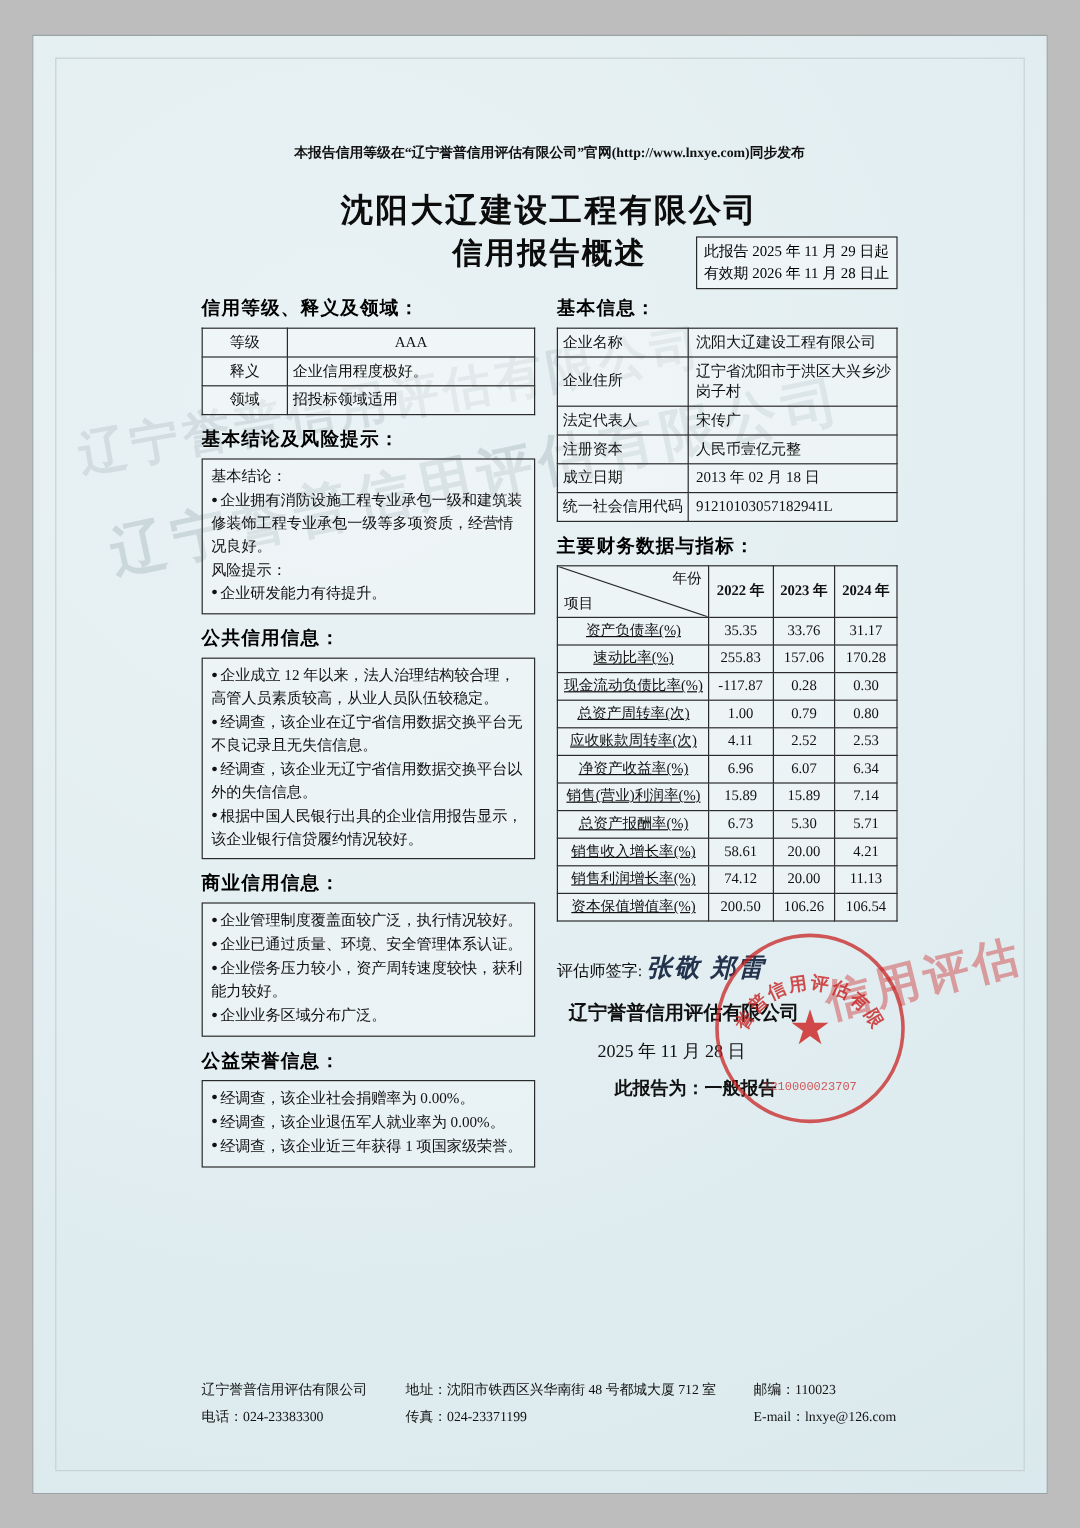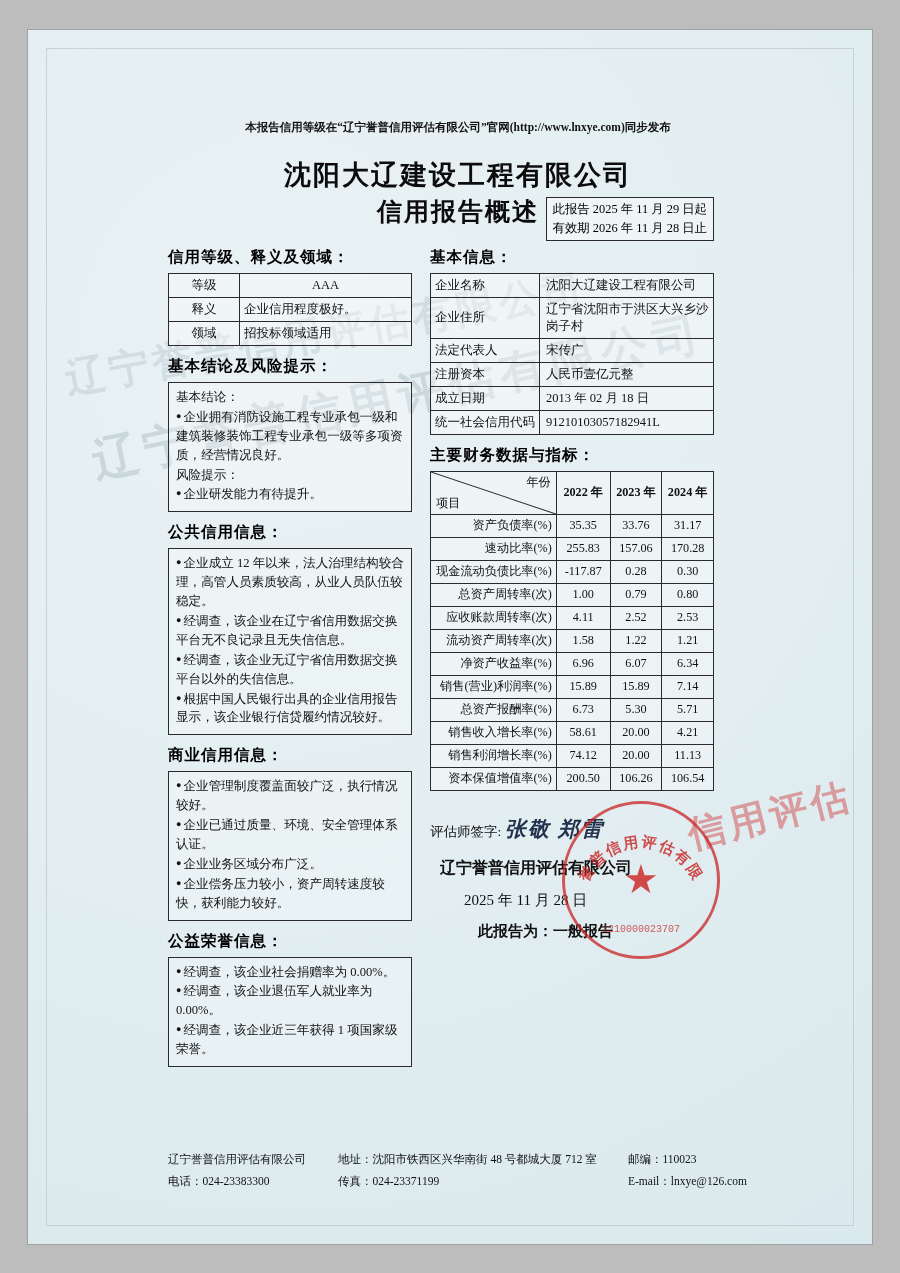--- a/index.html
+++ b/index.html
@@ -107,7 +107,7 @@
     gap: 18px;
     position: relative;
   }
-  .col-left { width: 244px; }
+  .col-left { width: 278px; }
   .col-right { width: 284px; position: relative; }
 
   .sec-title {

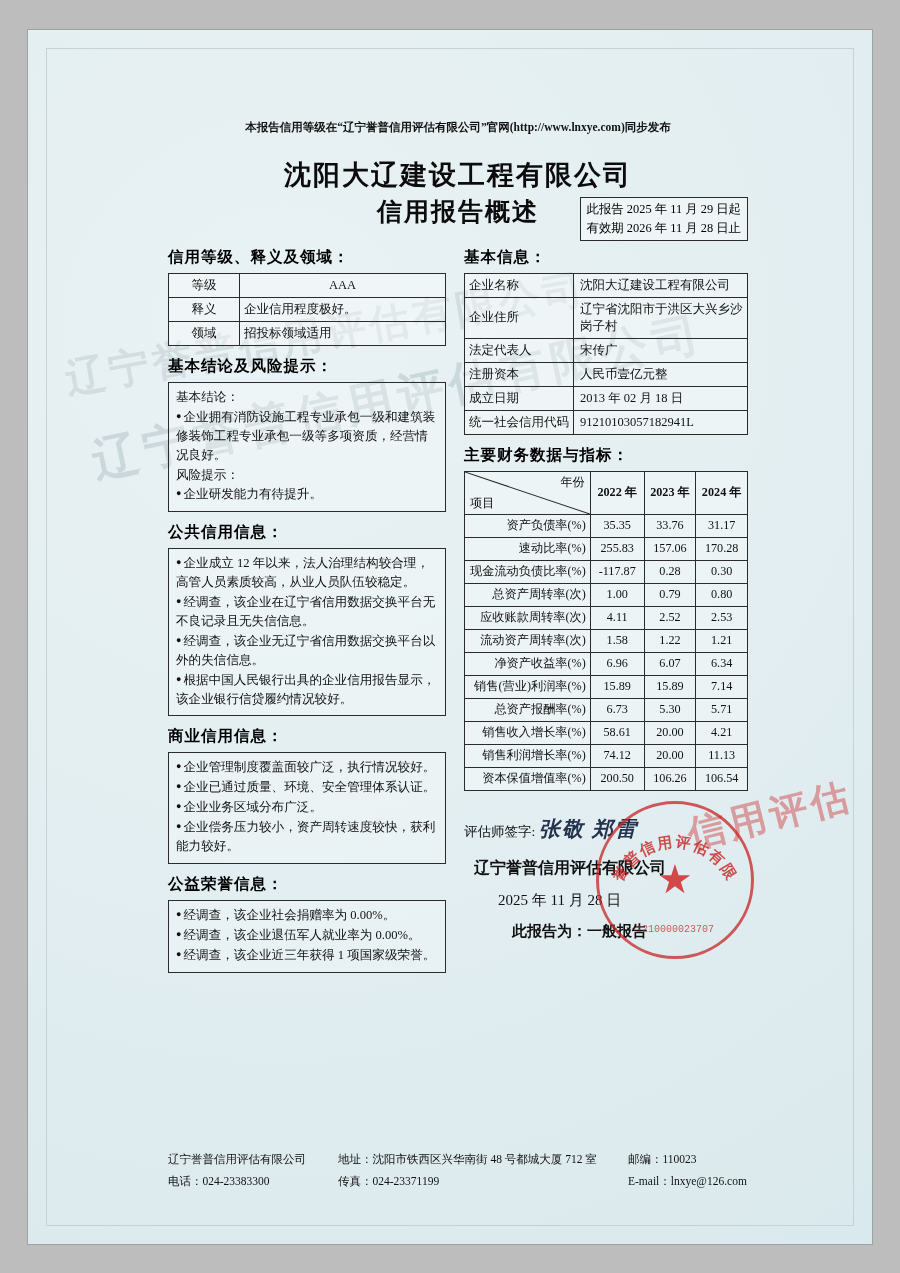--- a/index.html
+++ b/index.html
@@ -179,7 +179,7 @@
     padding: 2.5px 4px;
     color: #111;
   }
-  table.fin td.item { text-align: right; padding-left: 5px; white-space: nowrap; }
+  table.fin td.item { text-align: center; padding-left: 5px; white-space: nowrap; text-decoration: underline; }
   table.fin td.num { text-align: center; width: 56px; }
   table.fin th.yr { text-align: center; width: 56px; font-weight: bold; font-size: 12.2px; }
   .diag-cell {

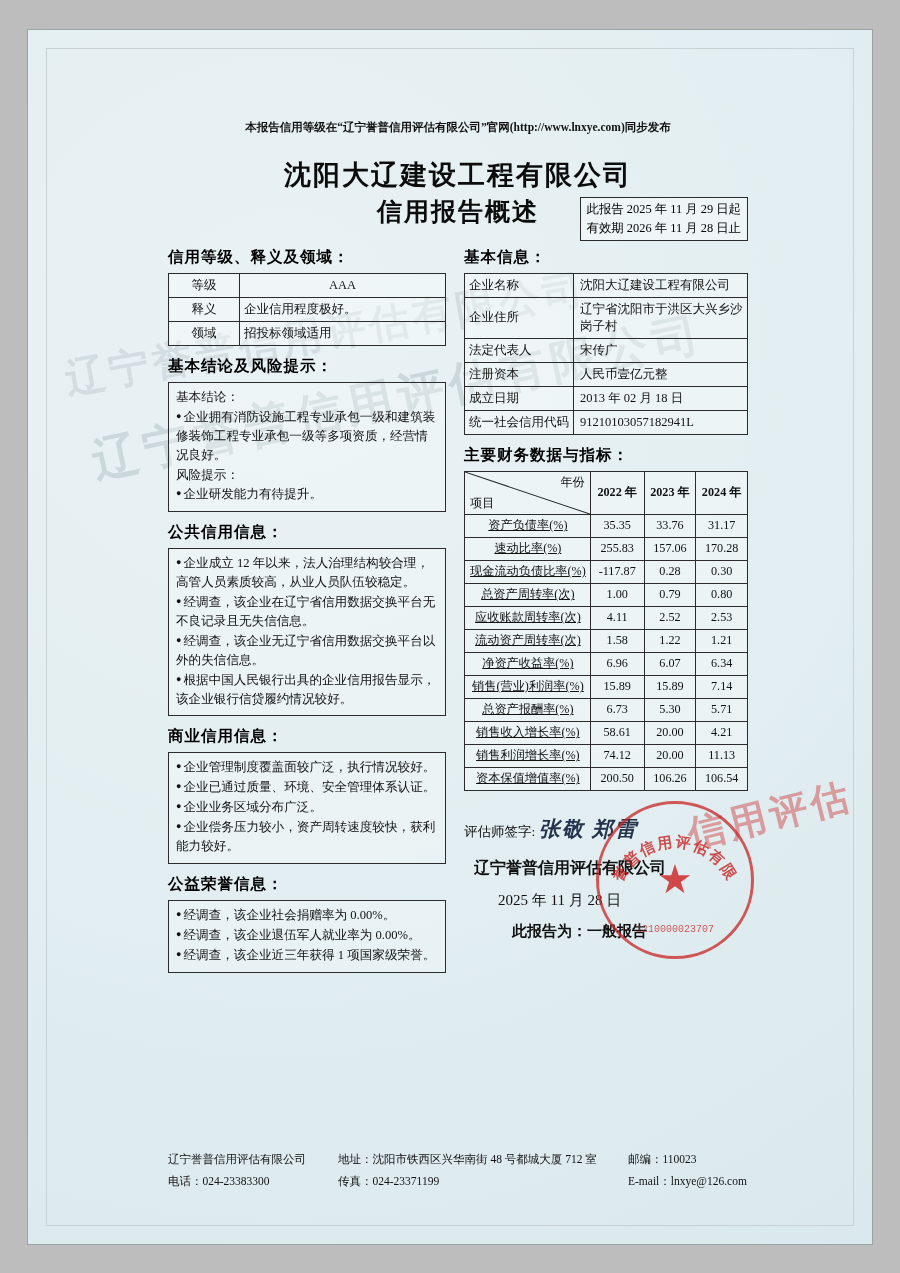--- a/index.html
+++ b/index.html
@@ -439,12 +439,6 @@
               <td class="num">4.11</td>
               <td class="num">2.52</td>
               <td class="num">2.53</td>
-            </tr>
-            <tr>
-              <td class="item">流动资产周转率(次)</td>
-              <td class="num">1.58</td>
-              <td class="num">1.22</td>
-              <td class="num">1.21</td>
             </tr>
             <tr>
               <td class="item">净资产收益率(%)</td>

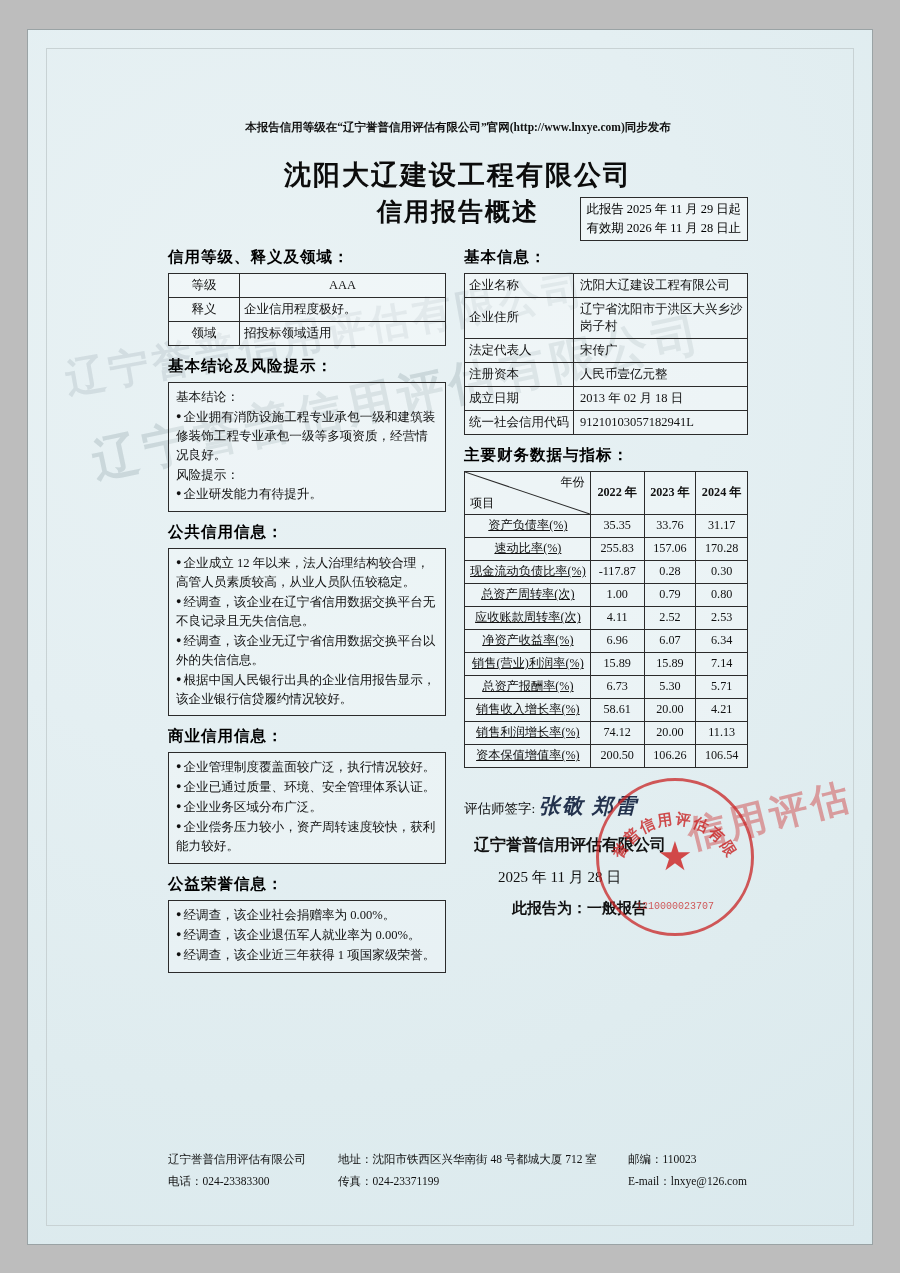--- a/index.html
+++ b/index.html
@@ -345,8 +345,8 @@
           <div class="textbox">
             <p class="dot">企业管理制度覆盖面较广泛，执行情况较好。</p>
             <p class="dot">企业已通过质量、环境、安全管理体系认证。</p>
+            <p class="dot">企业偿务压力较小，资产周转速度较快，获利能力较好。</p>
             <p class="dot">企业业务区域分布广泛。</p>
-            <p class="dot">企业偿务压力较小，资产周转速度较快，获利能力较好。</p>
           </div>
 
           <div class="sec-title">公益荣誉信息：</div>

